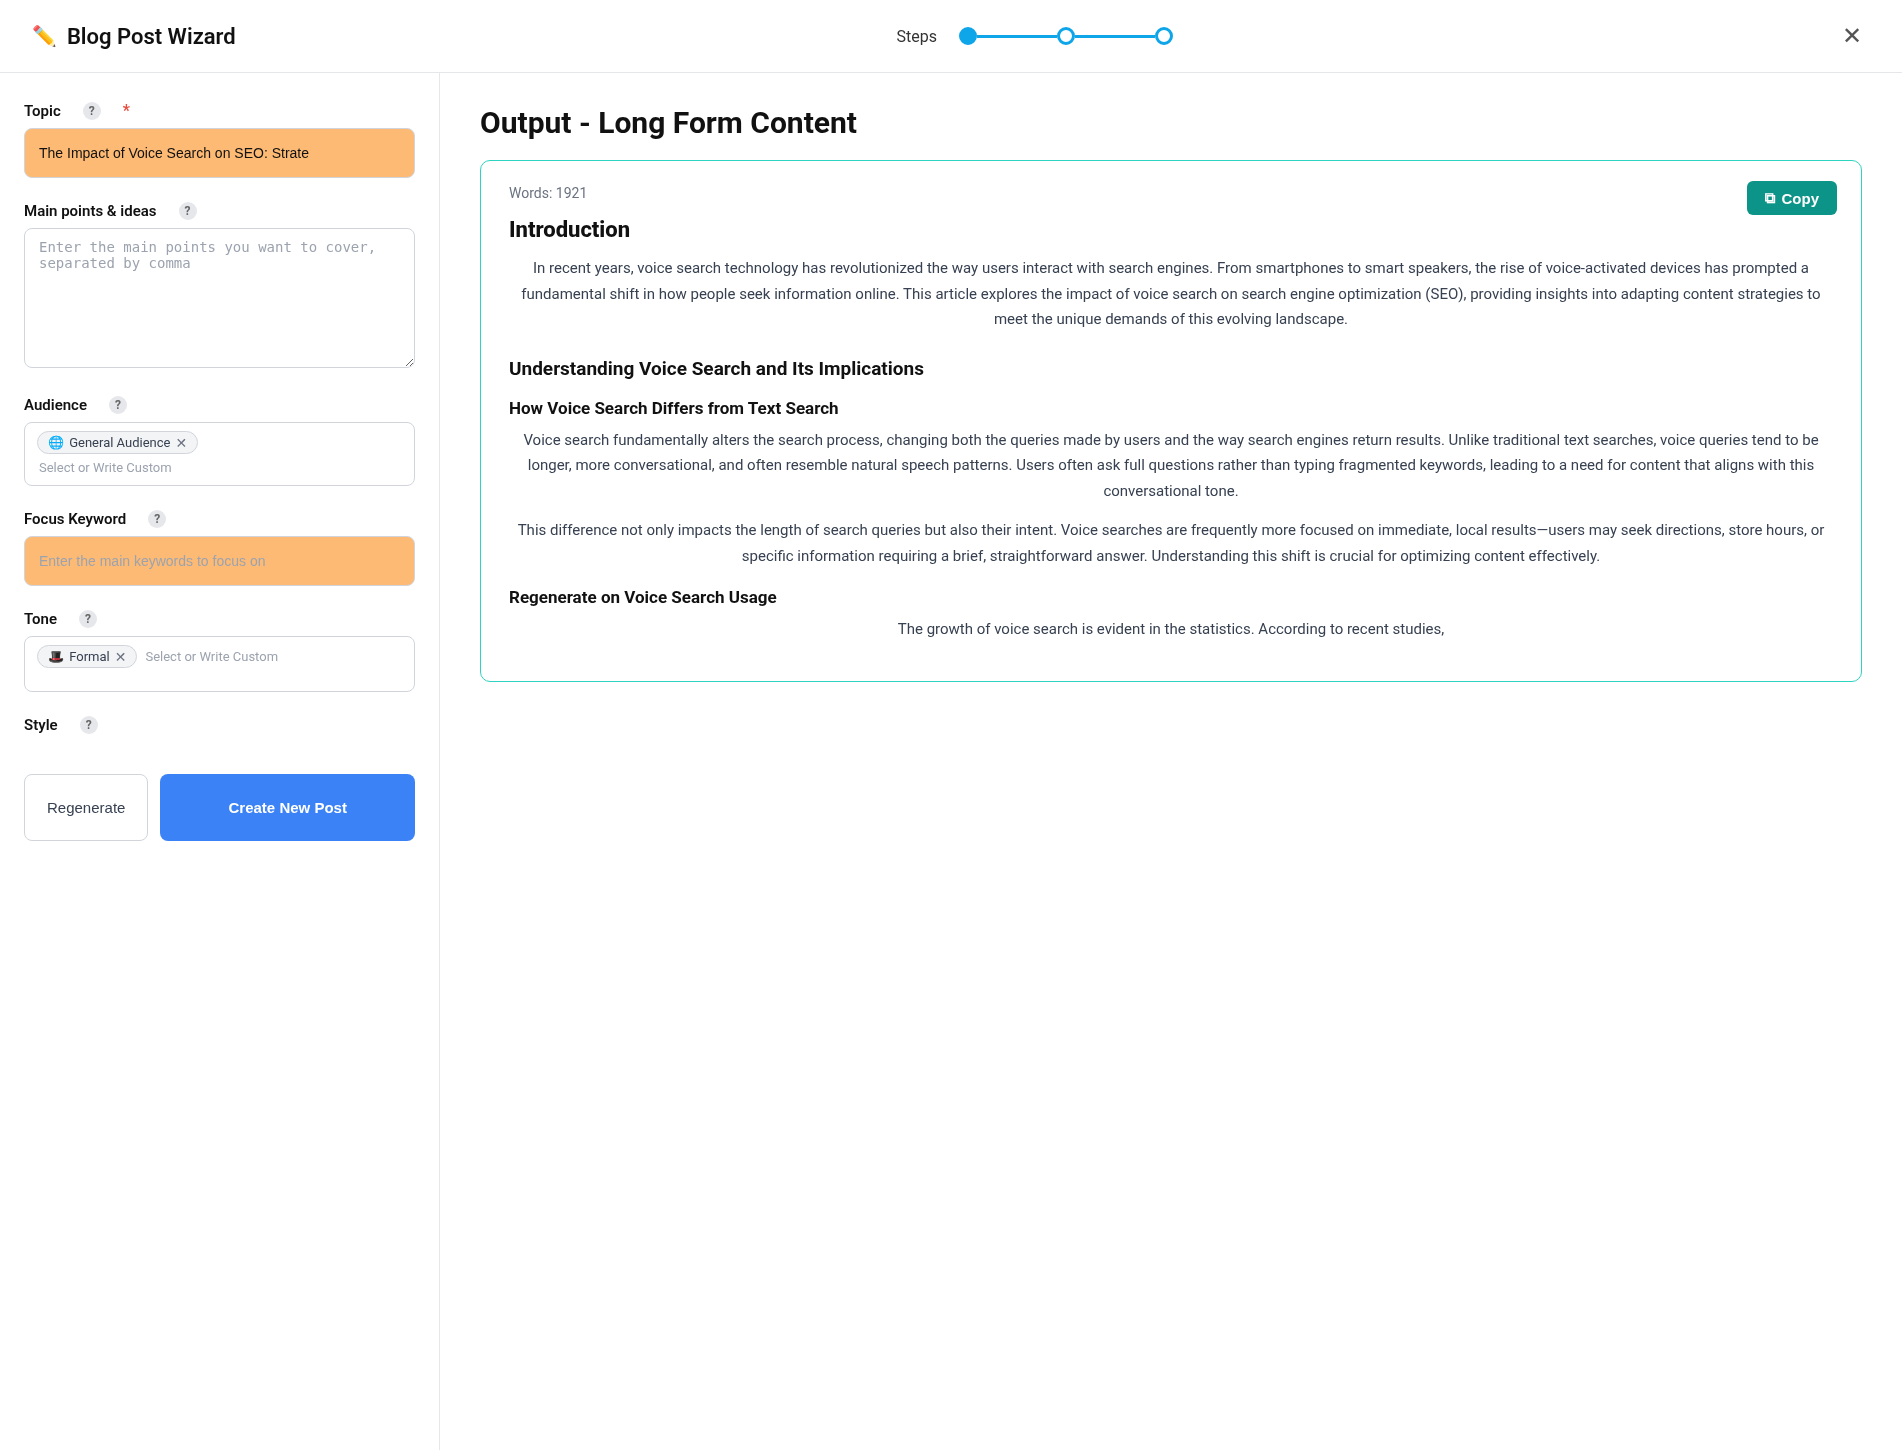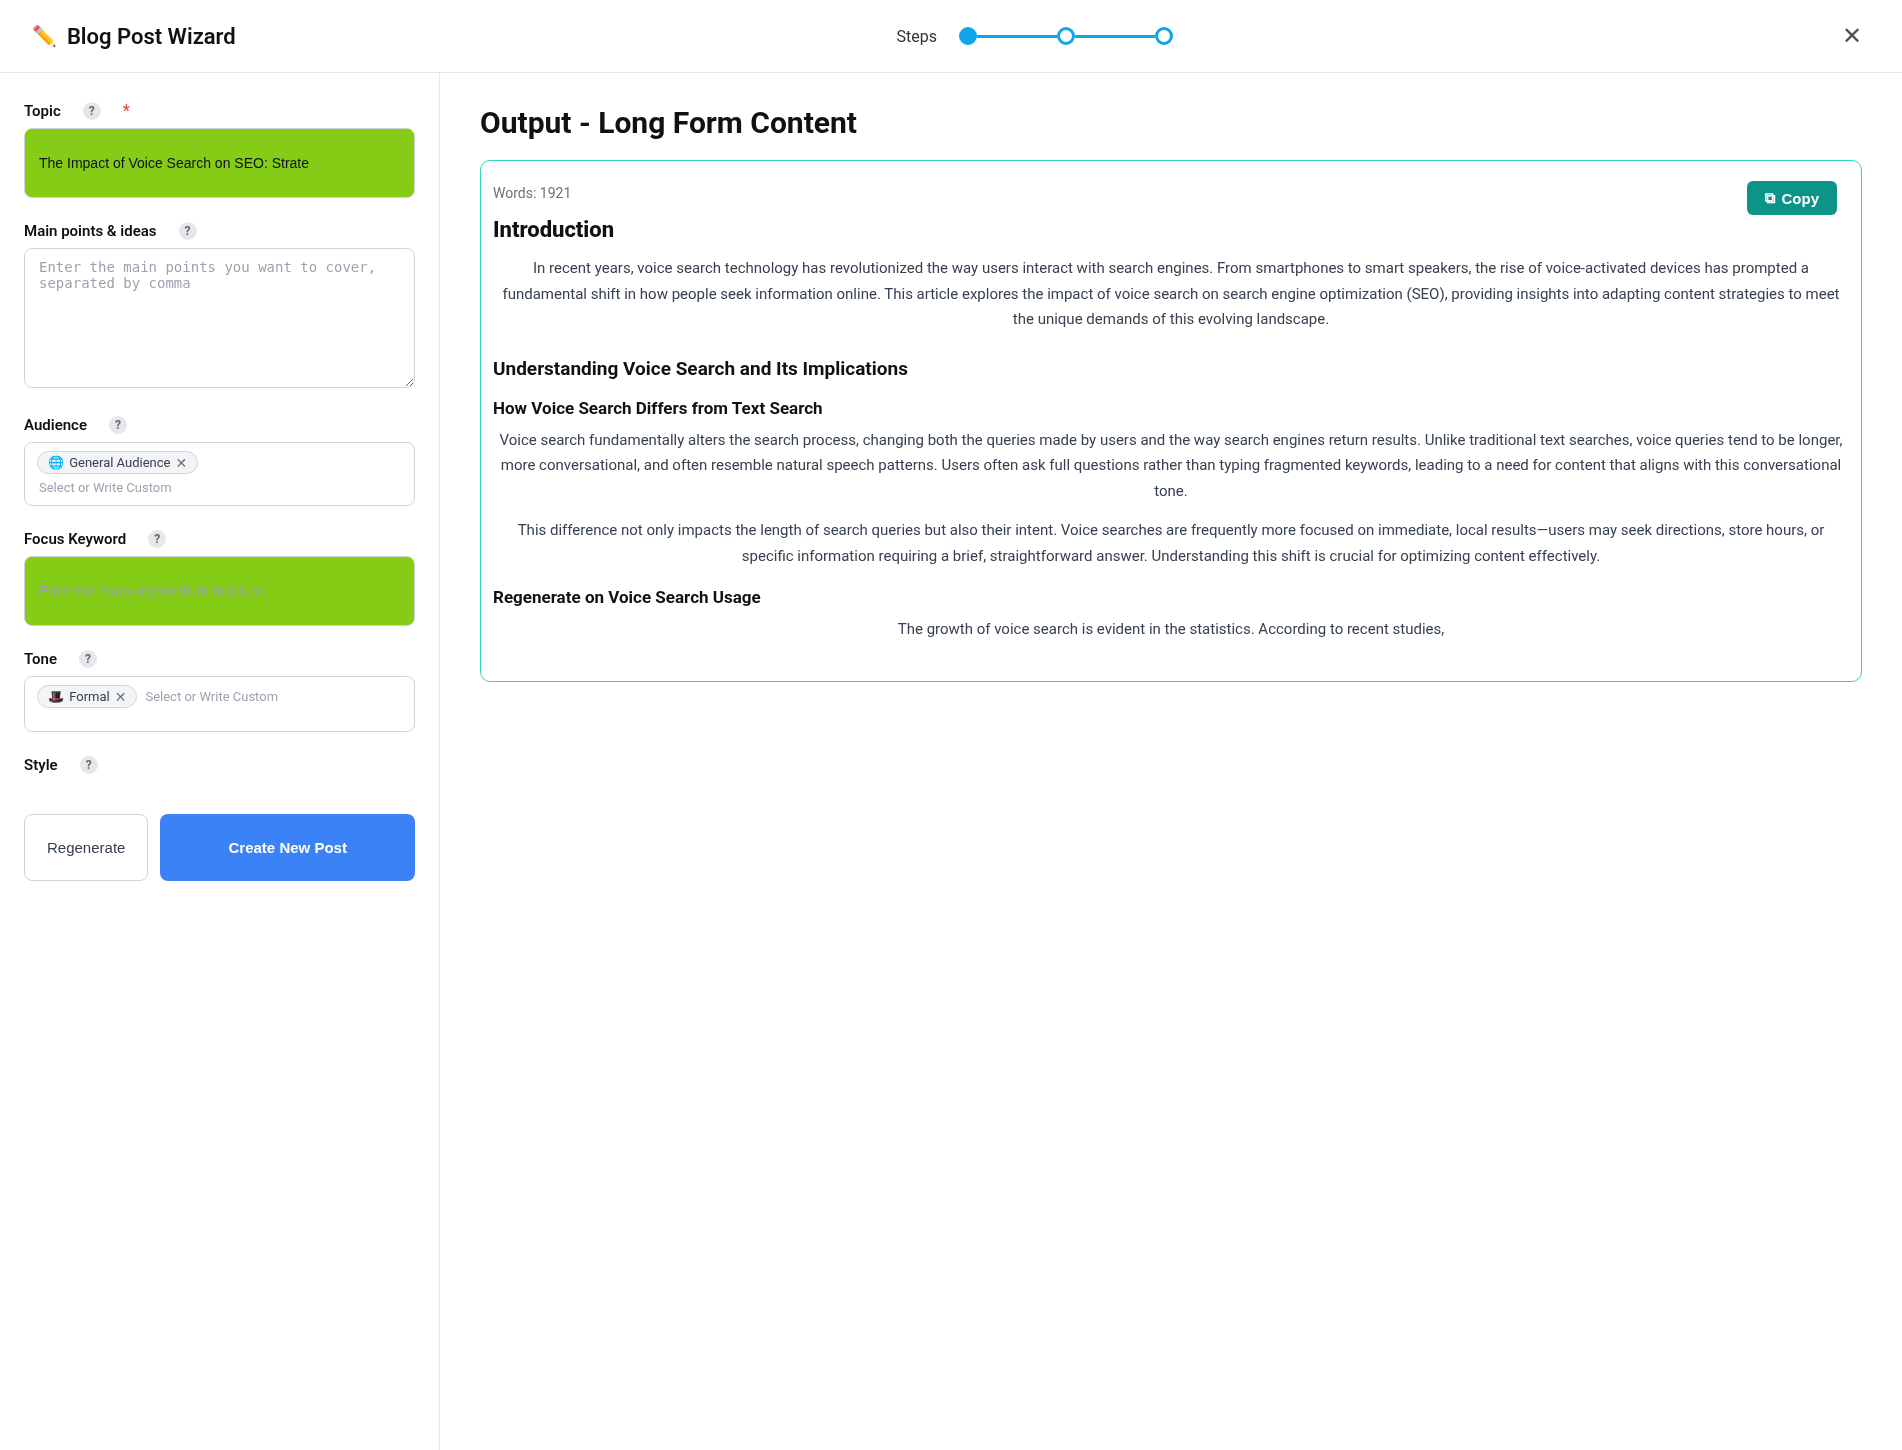--- a/index.html
+++ b/index.html
@@ -126,13 +126,13 @@
 
     .text-input {
       width: 100%;
-      padding: 26px 14px;
+      padding: 16px 14px;
       border: 1.5px solid #d1d5db;
       border-radius: 8px;
       font-size: 14px;
       color: #111;
       outline: none;
-      background: #84cc16;
+      background: #fdba74;
     }
     .text-input::placeholder {
       color: #9ca3af;

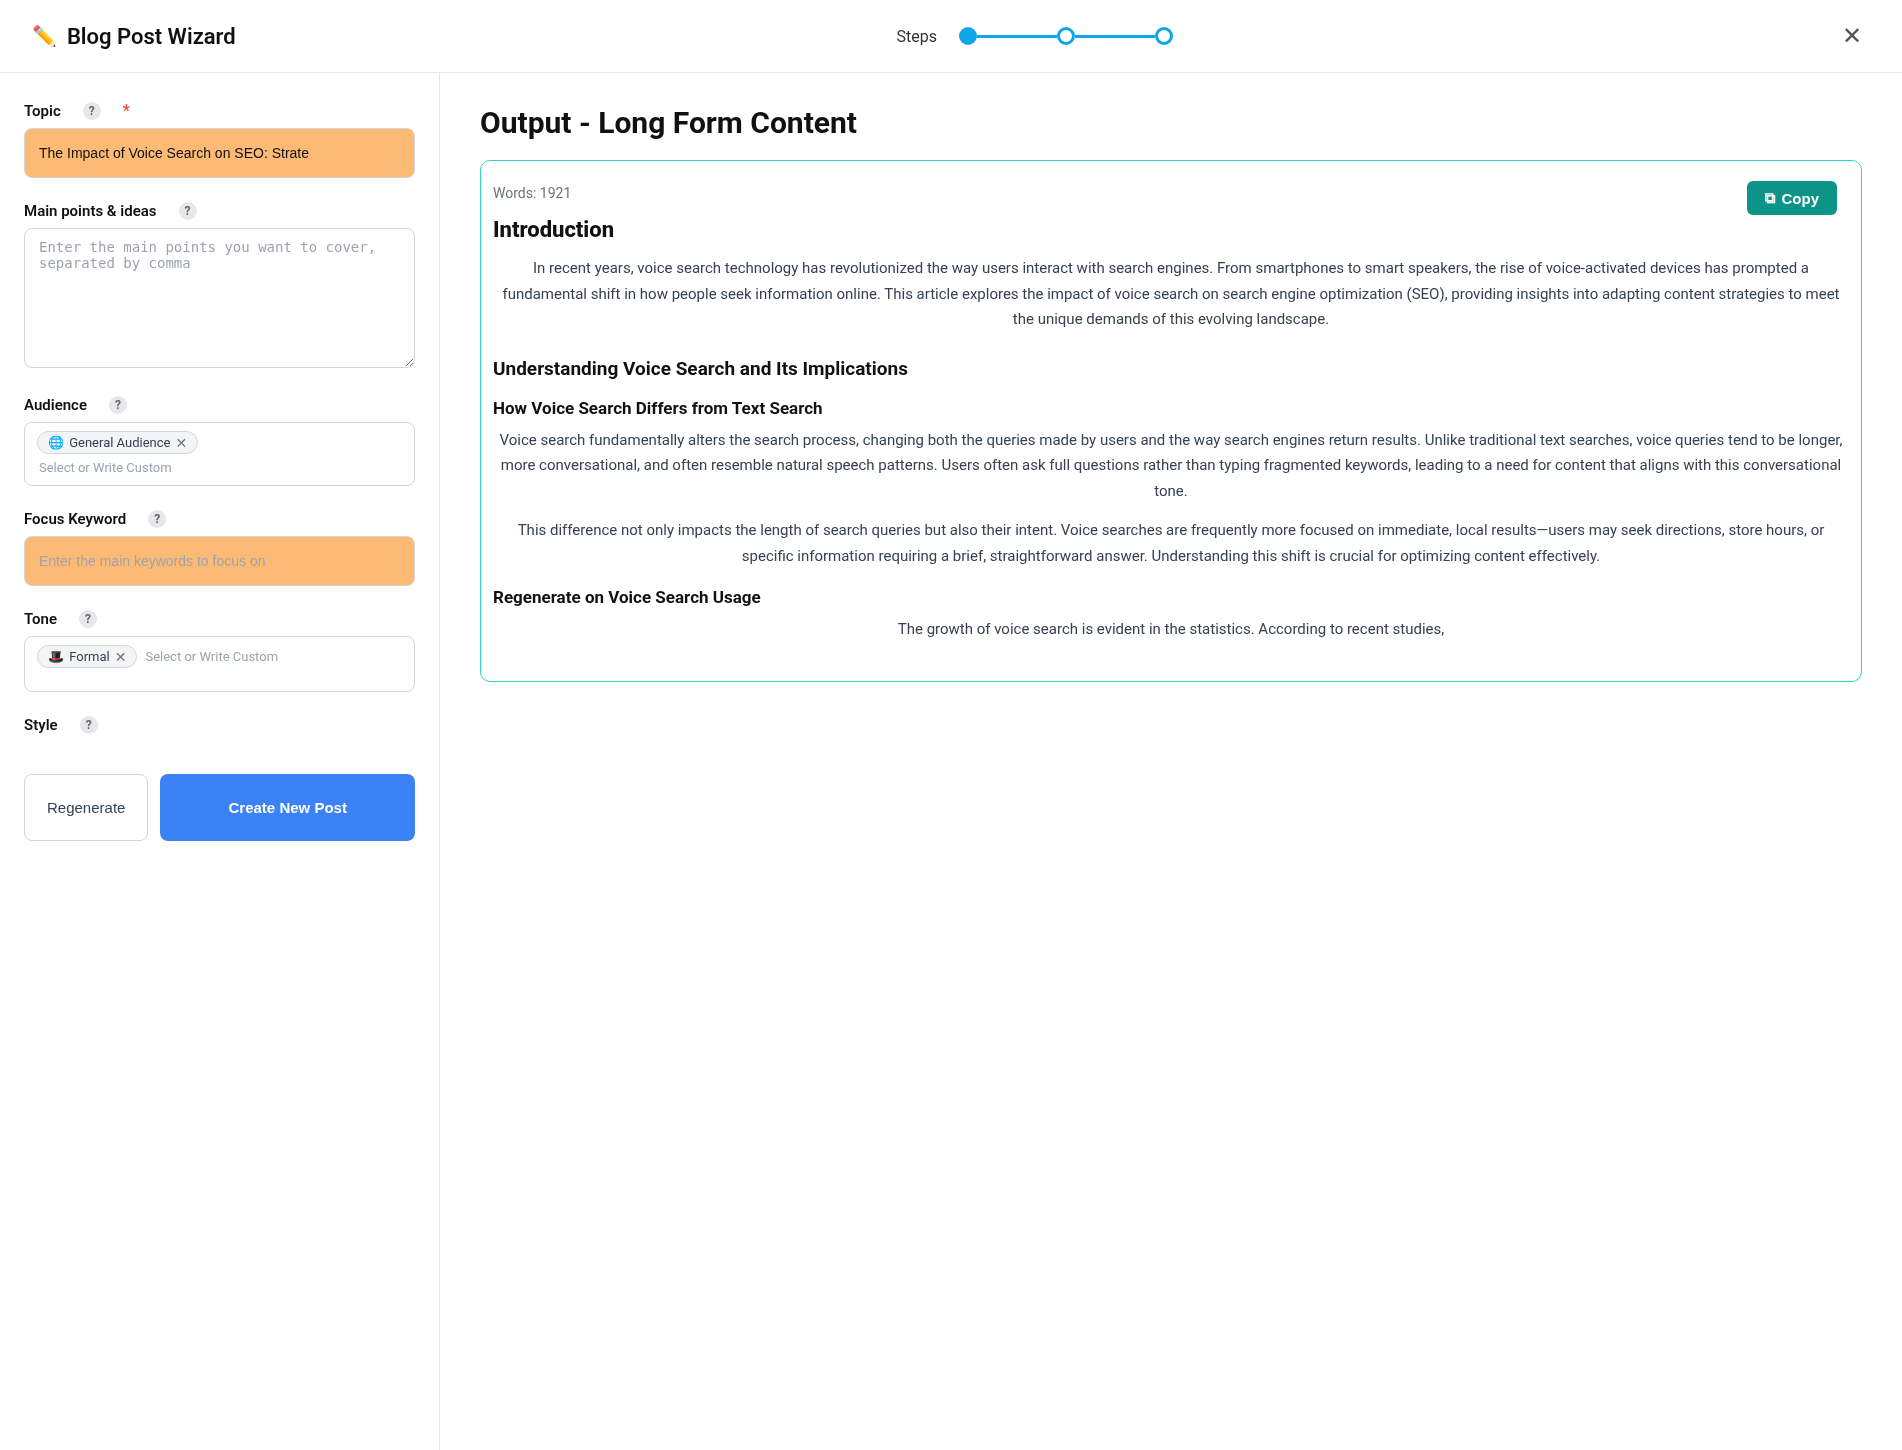--- a/index.html
+++ b/index.html
@@ -239,7 +239,7 @@
     .output-card {
       border: 1.5px solid #2dd4bf;
       border-radius: 10px;
-      padding: 24px 12px;
+      padding: 24px 28px;
       background: #fff;
       position: relative;
     }

